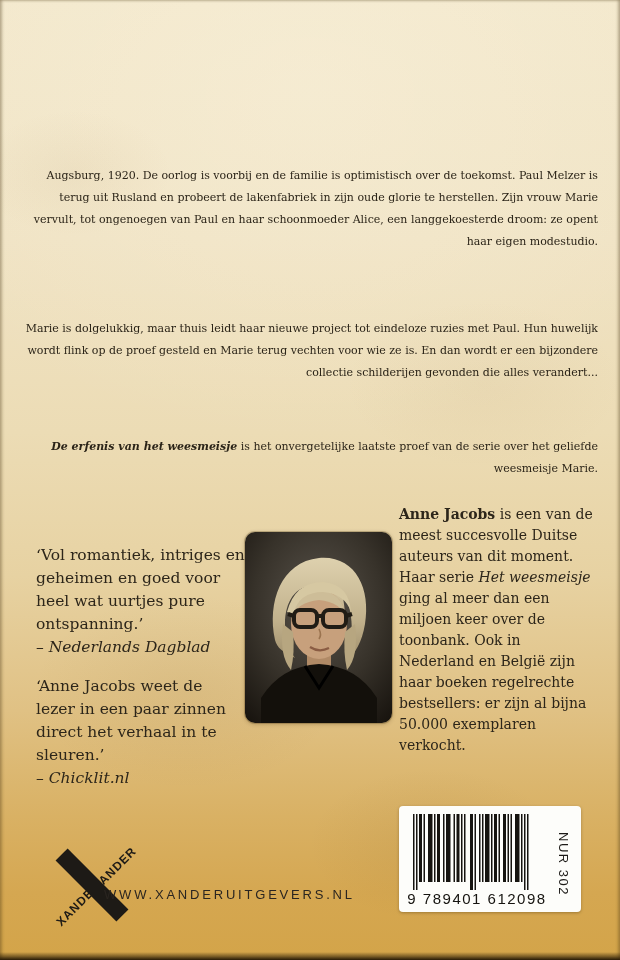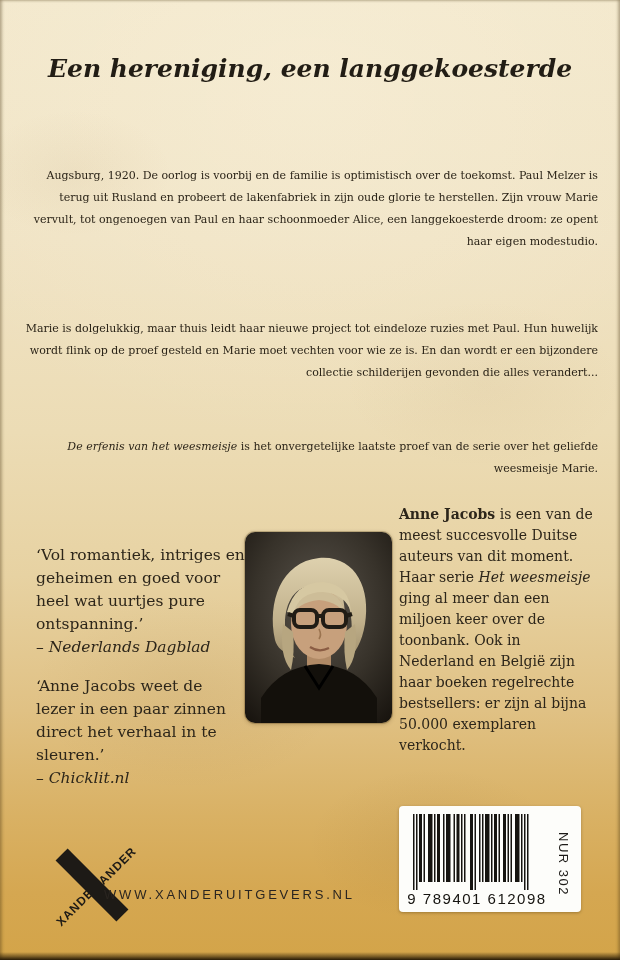--- a/index.html
+++ b/index.html
@@ -101,7 +101,6 @@
 <div class="cover">
 
   <h1 class="headline">
-    <span>Een hereniging, een langgekoesterde</span>
   </h1>
 
   <p class="synopsis p1">Augsburg, 1920. De oorlog is voorbij en de familie is optimistisch over de toekomst. Paul Melzer is terug uit Rusland en probeert de lakenfabriek in zijn oude glorie te herstellen. Zijn vrouw Marie vervult, tot ongenoegen van Paul en haar schoonmoeder Alice, een langgekoesterde droom: ze opent haar eigen modestudio.</p>

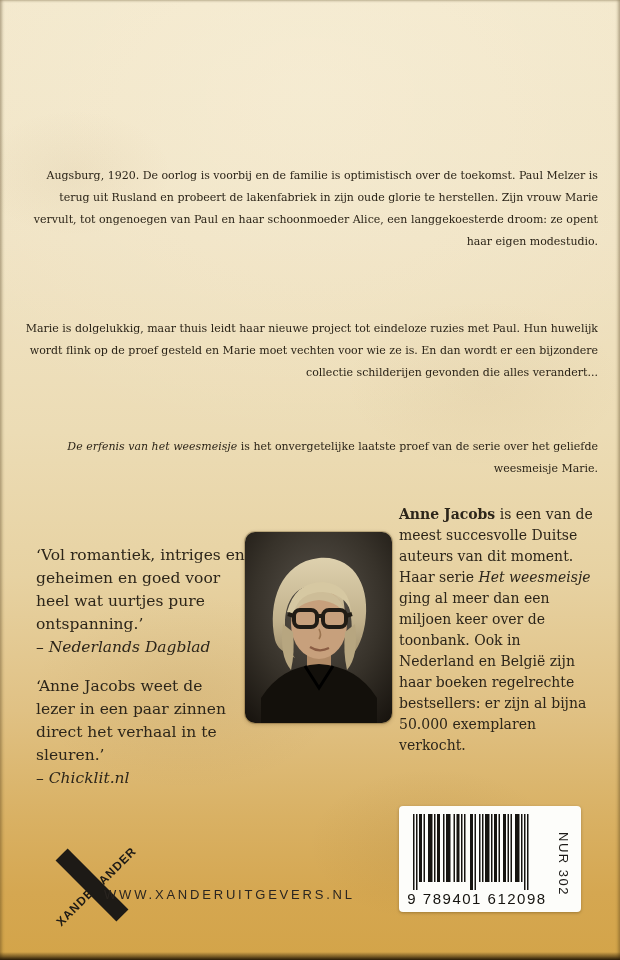--- a/index.html
+++ b/index.html
@@ -105,7 +105,7 @@
 
   <p class="synopsis p1">Augsburg, 1920. De oorlog is voorbij en de familie is optimistisch over de toekomst. Paul Melzer is terug uit Rusland en probeert de lakenfabriek in zijn oude glorie te herstellen. Zijn vrouw Marie vervult, tot ongenoegen van Paul en haar schoonmoeder Alice, een langgekoesterde droom: ze opent haar eigen modestudio.</p>
 
-  <p class="synopsis p2">Marie is dolgelukkig, maar thuis leidt haar nieuwe project tot eindeloze ruzies met Paul. Hun huwelijk wordt flink op de proef gesteld en Marie moet vechten voor wie ze is. En dan wordt er een bijzondere collectie schilderijen gevonden die alles verandert...</p>
+  <p class="synopsis p2">Marie is dolgelukkig, maar thuis leidt haar nieuwe project tot eindeloze ruzies met Paul. Hun huwelijk wordt flink op de proef gesteld en Marie terug vechten voor wie ze is. En dan wordt er een bijzondere collectie schilderijen gevonden die alles verandert...</p>
 
   <p class="synopsis p3"><i>De erfenis van het weesmeisje</i><span> is het onvergetelijke laatste proef van de serie over het geliefde weesmeisje Marie.</span></p>
 

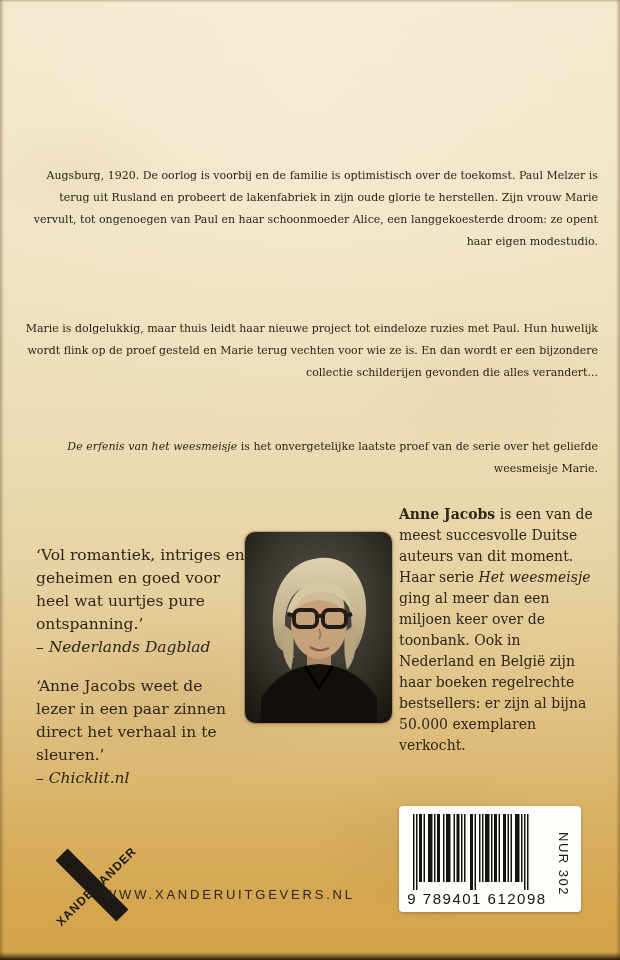--- a/index.html
+++ b/index.html
@@ -45,7 +45,7 @@
   .p1{top:165px;}
   .p2{top:318px;}
   .p3{top:436px;}
-  .p3 i{font-style:italic;}
+  .p3 i{font-style:italic;font-weight:bold;}
 
   .reviews{
     position:absolute;left:36px;top:528px;width:210px;

